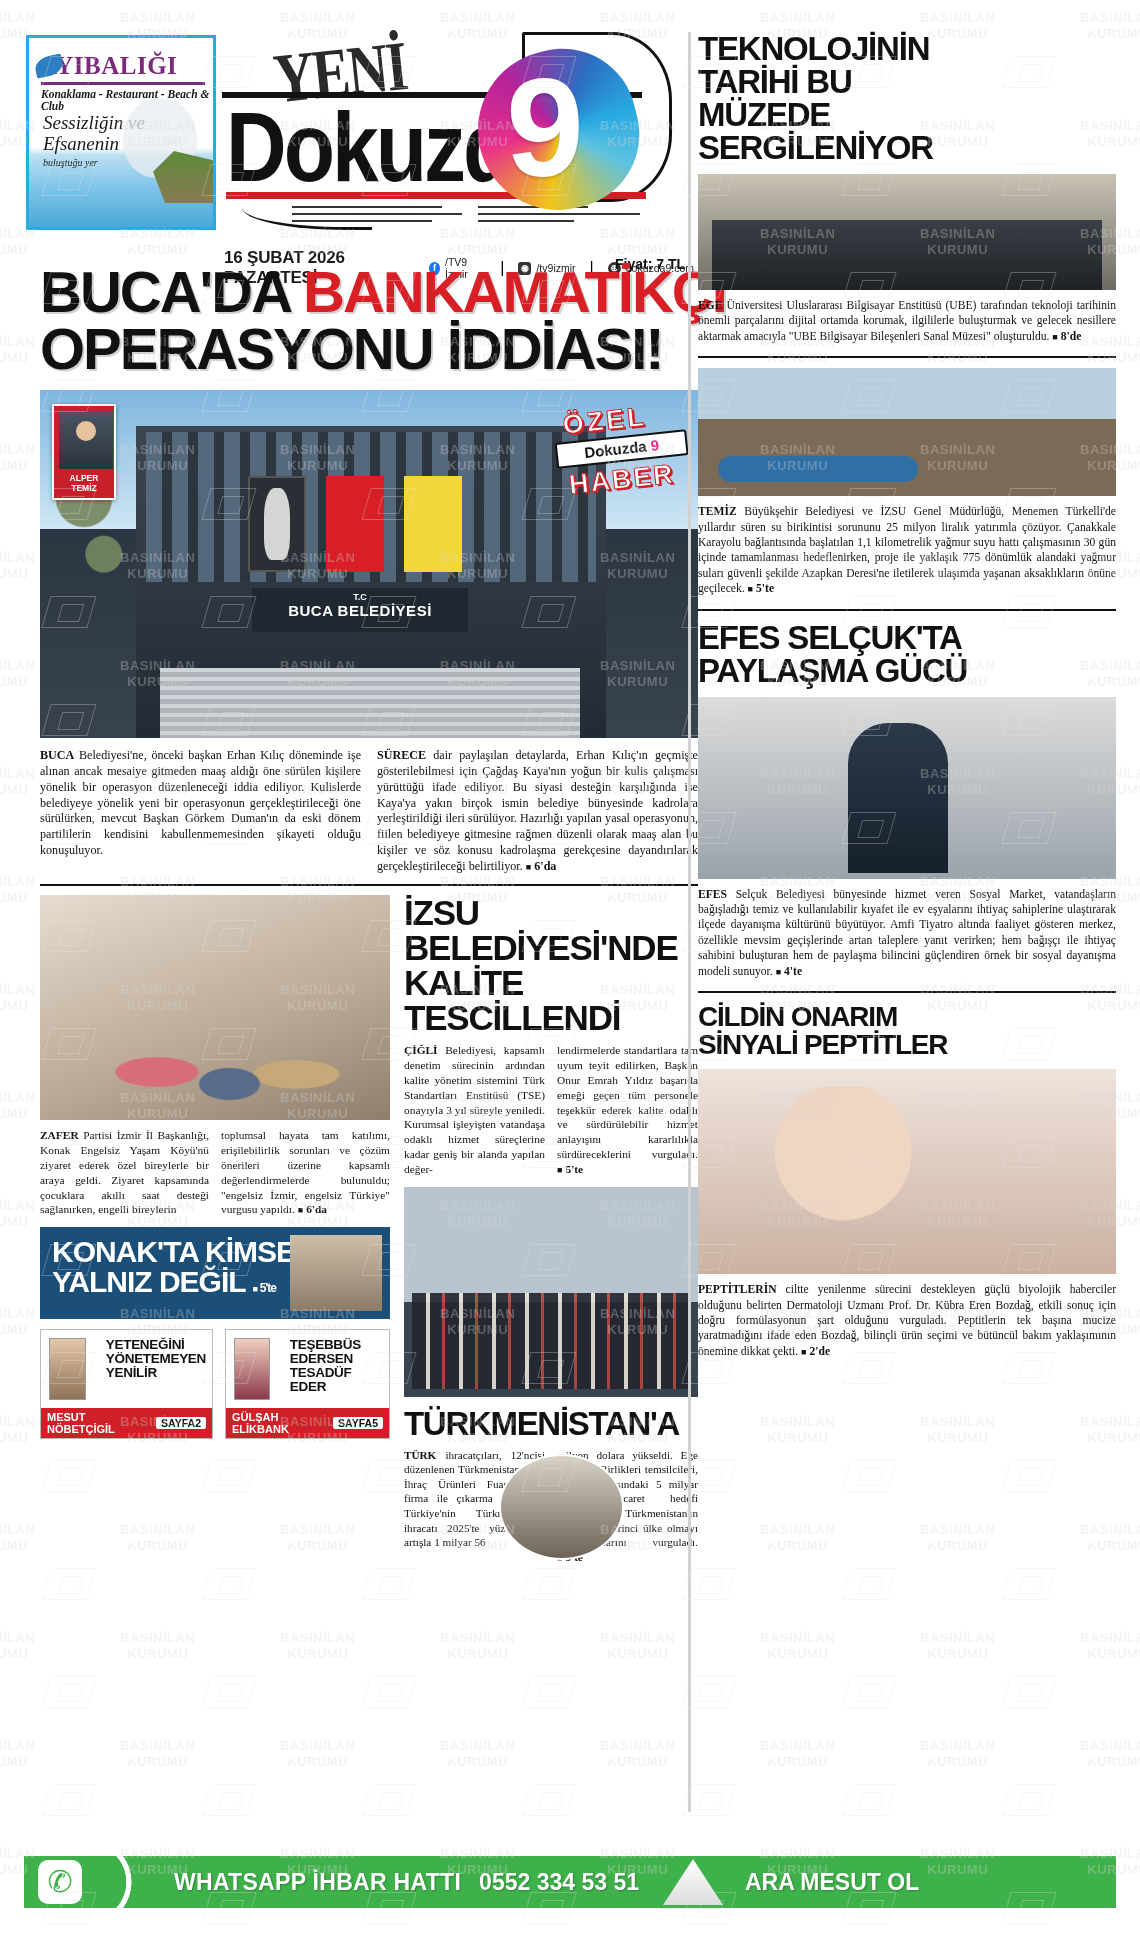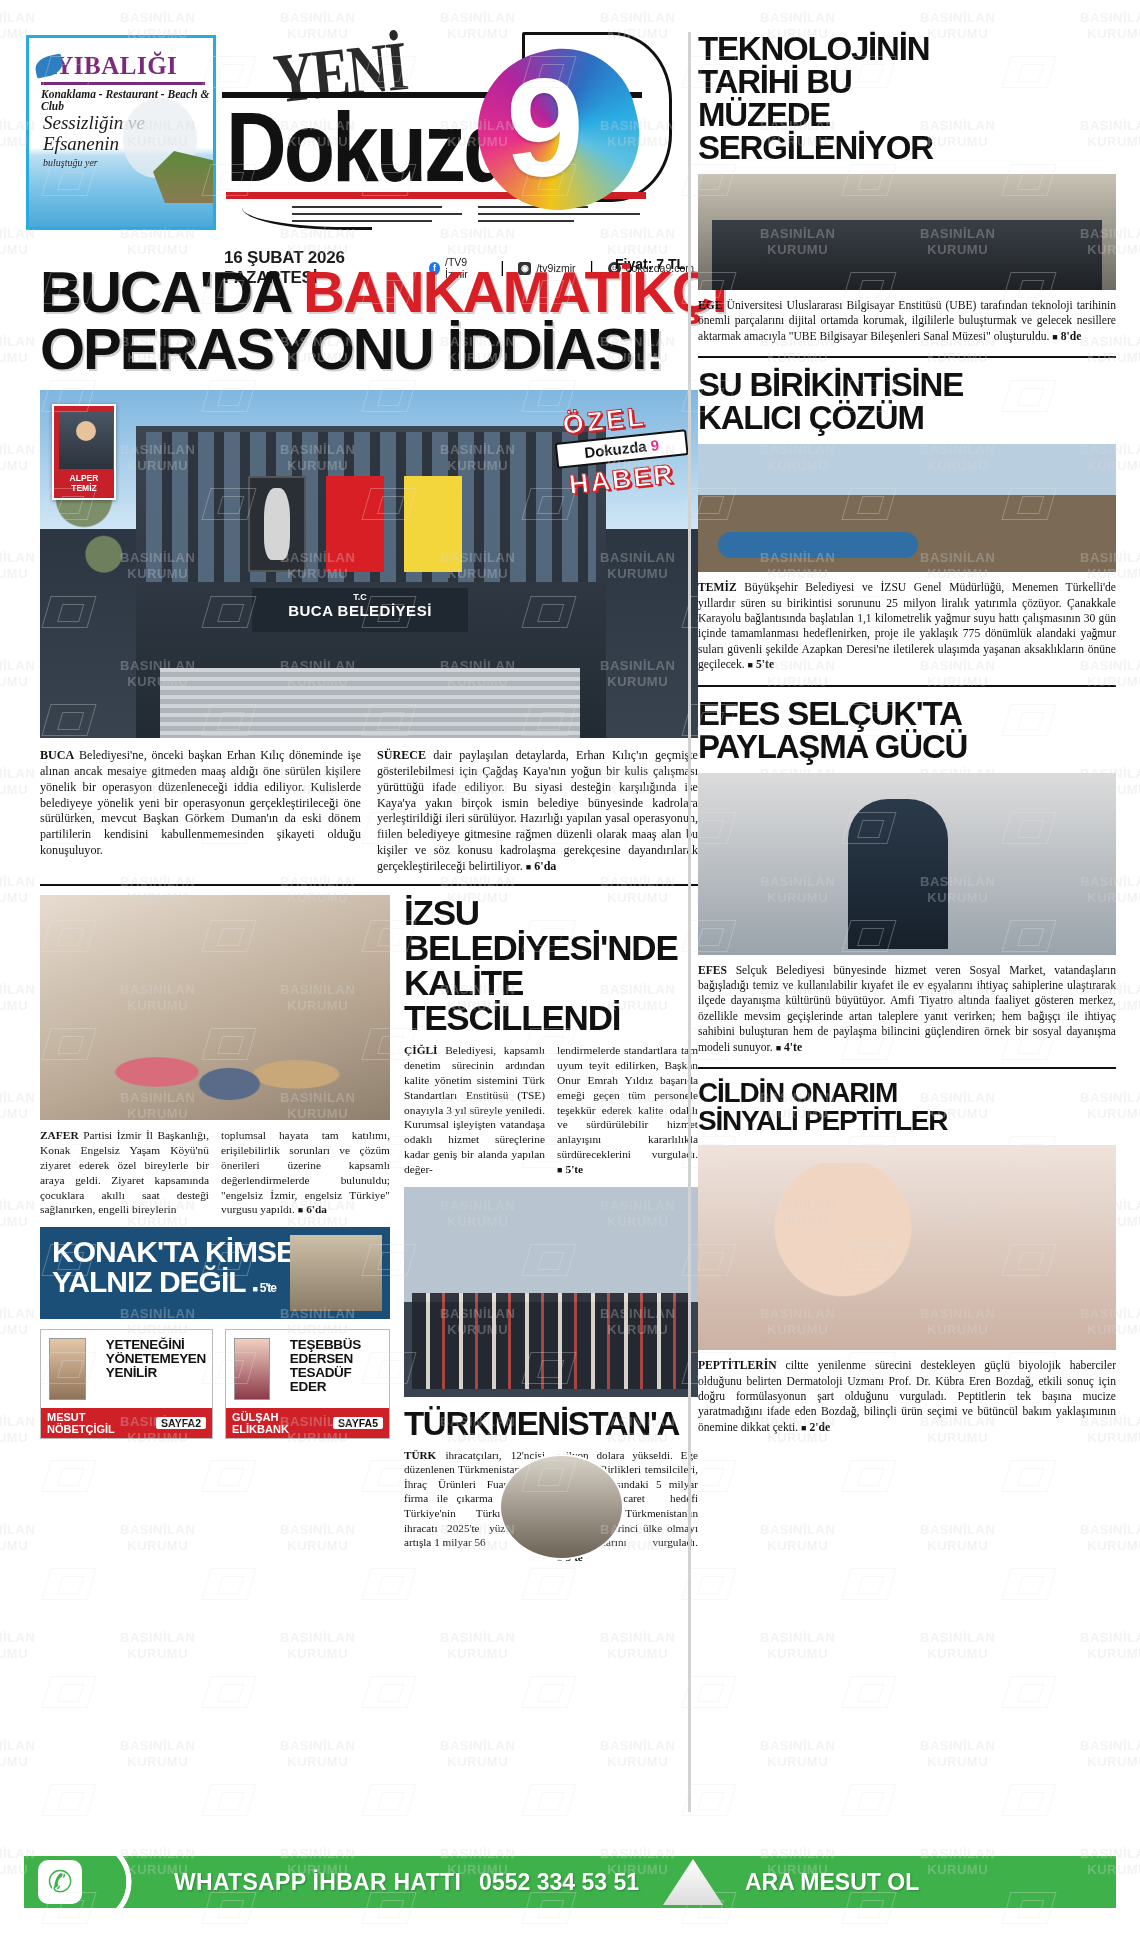--- a/index.html
+++ b/index.html
@@ -643,10 +643,6 @@
     <div class="r-rule"></div>
 
     <div>
-      <div class="r-head">
-        <div>SU BİRİKİNTİSİNE</div>
-        <div>KALICI ÇÖZÜM</div>
-      </div>
       <div class="r-photo su"></div>
       <div class="r-body">
         <b>TEMİZ</b>

